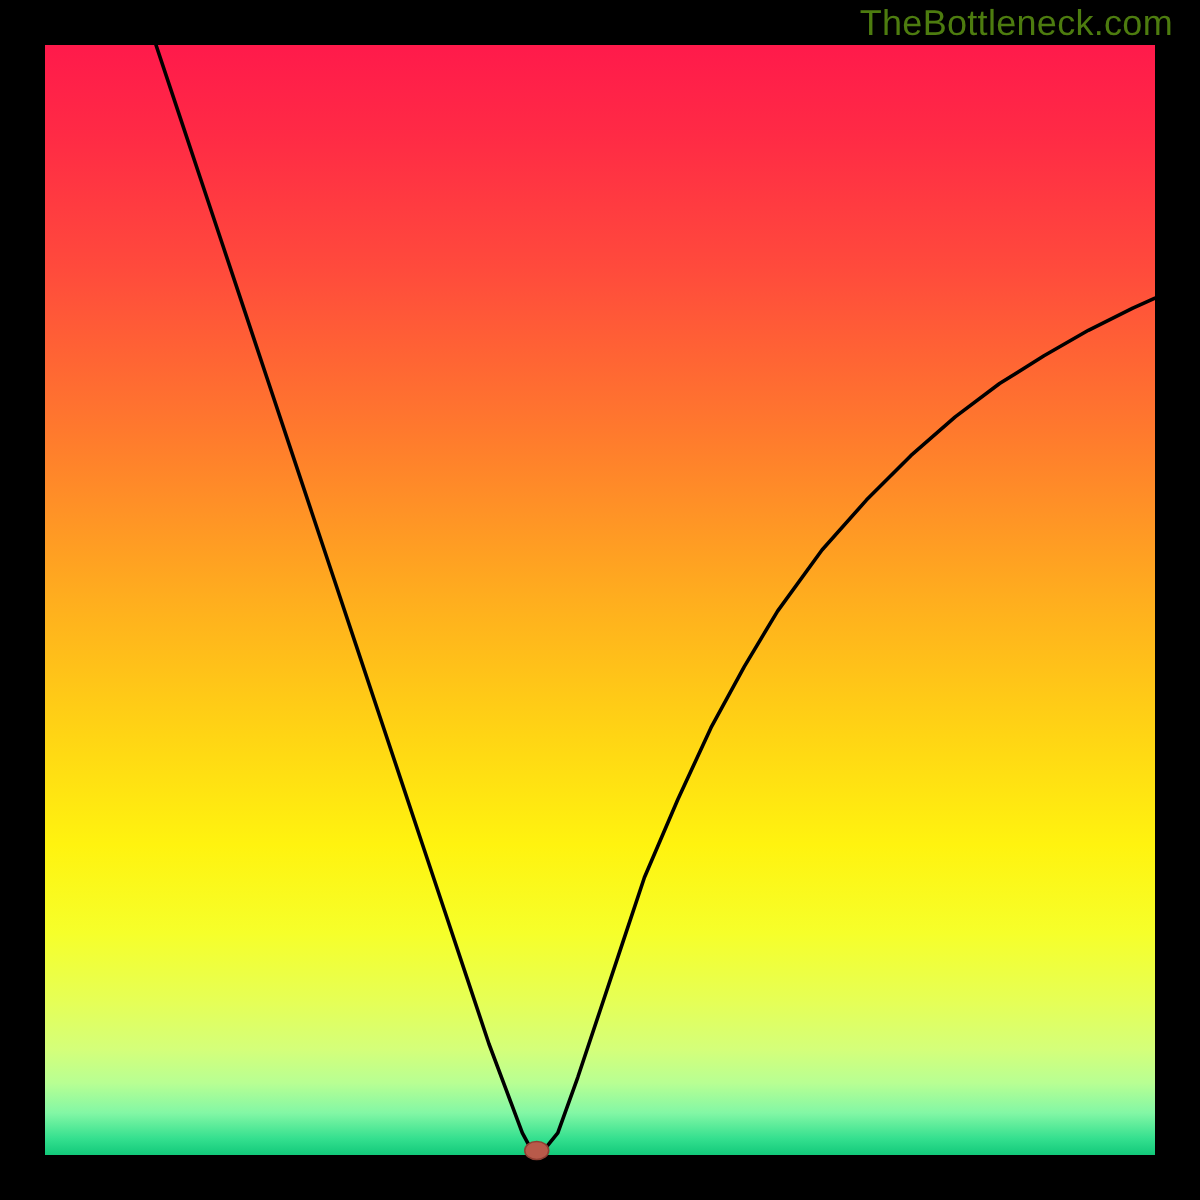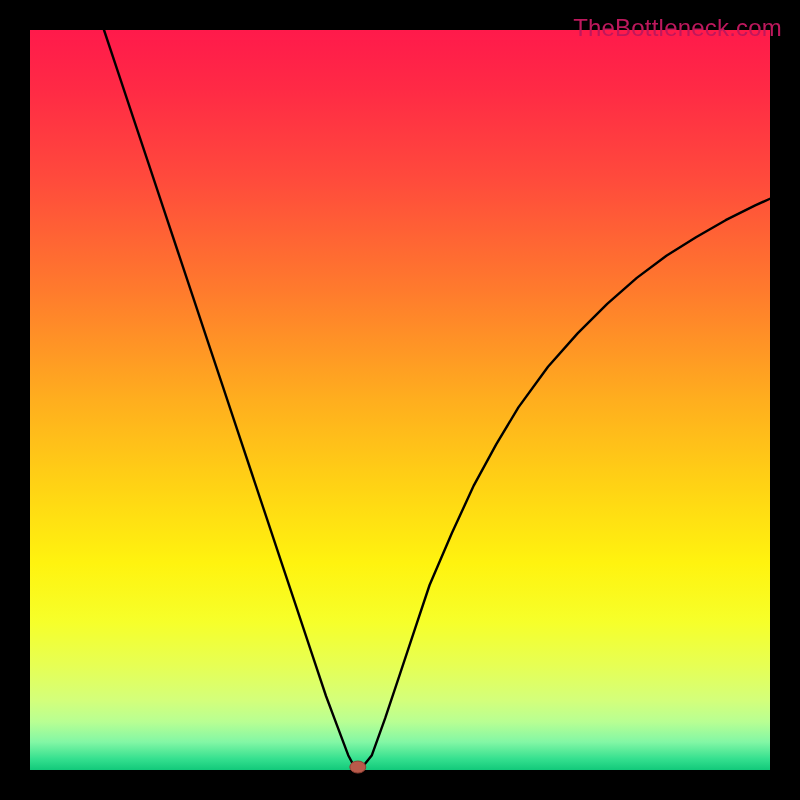--- a/index.html
+++ b/index.html
@@ -18,11 +18,11 @@
   }
   .watermark {
     position: absolute;
-    top: 14px;
+    top: 2px;
     right: 18px;
     font-size: 24px;
     font-weight: 500;
-    color: #be185d;
+    color: #4d7c0f;
     letter-spacing: 0.2px;
     z-index: 10;
   }

